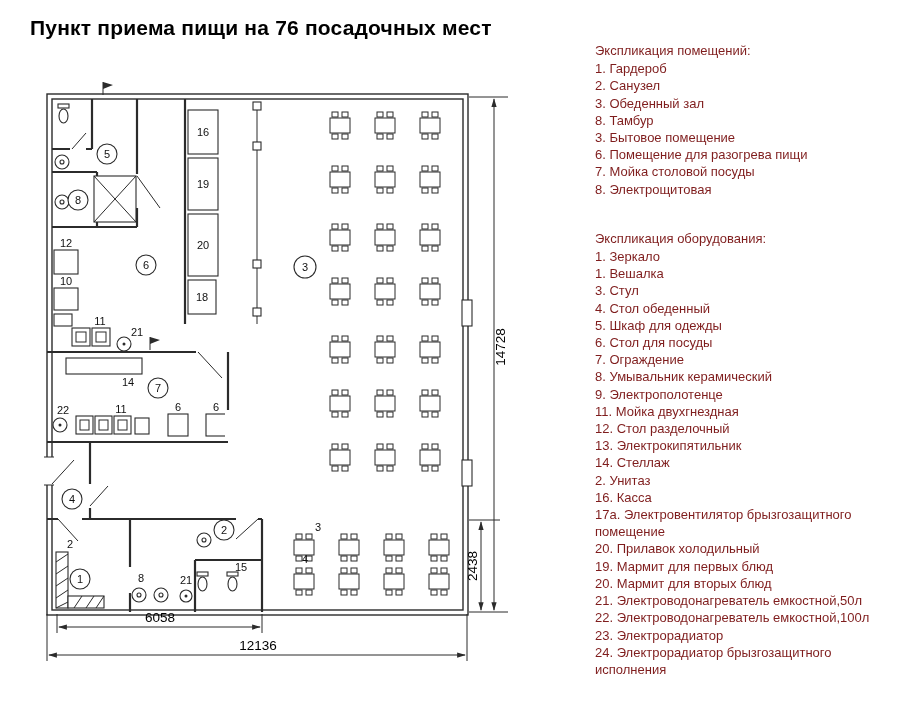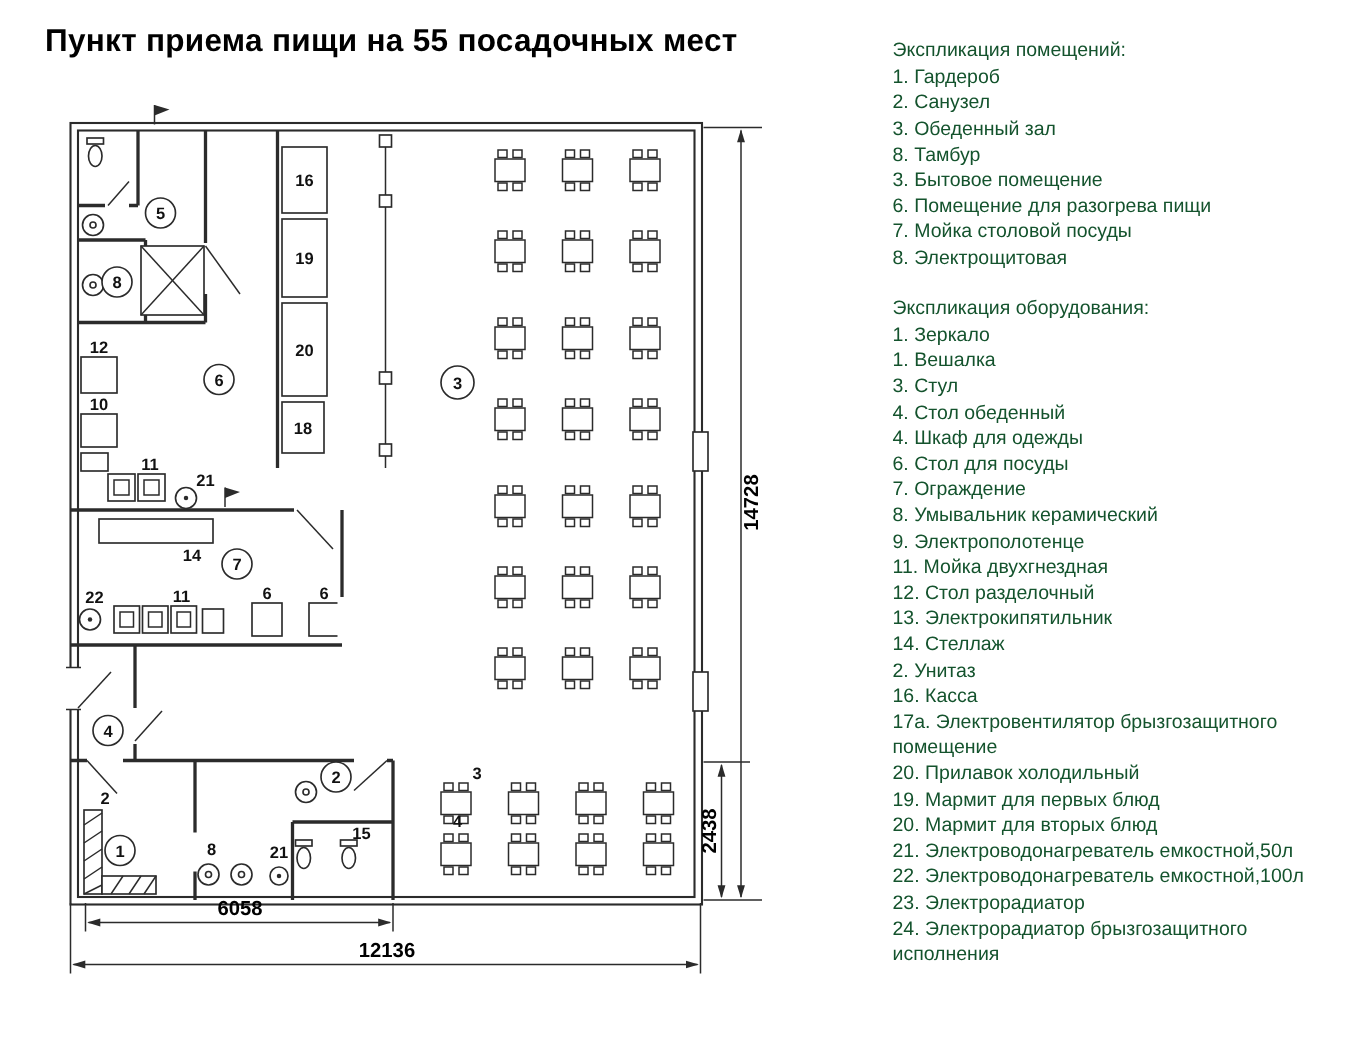--- a/index.html
+++ b/index.html
@@ -36,7 +36,7 @@
 </head>
 <body>
 
-<div class="page-title">Пункт приема пищи на 55 посадочных мест</div>
+<div class="page-title">Пункт приема пищи на 76 посадочных мест</div>
 
 <div class="plan-wrap">
 <svg width="560" height="708" viewBox="0 0 560 708">

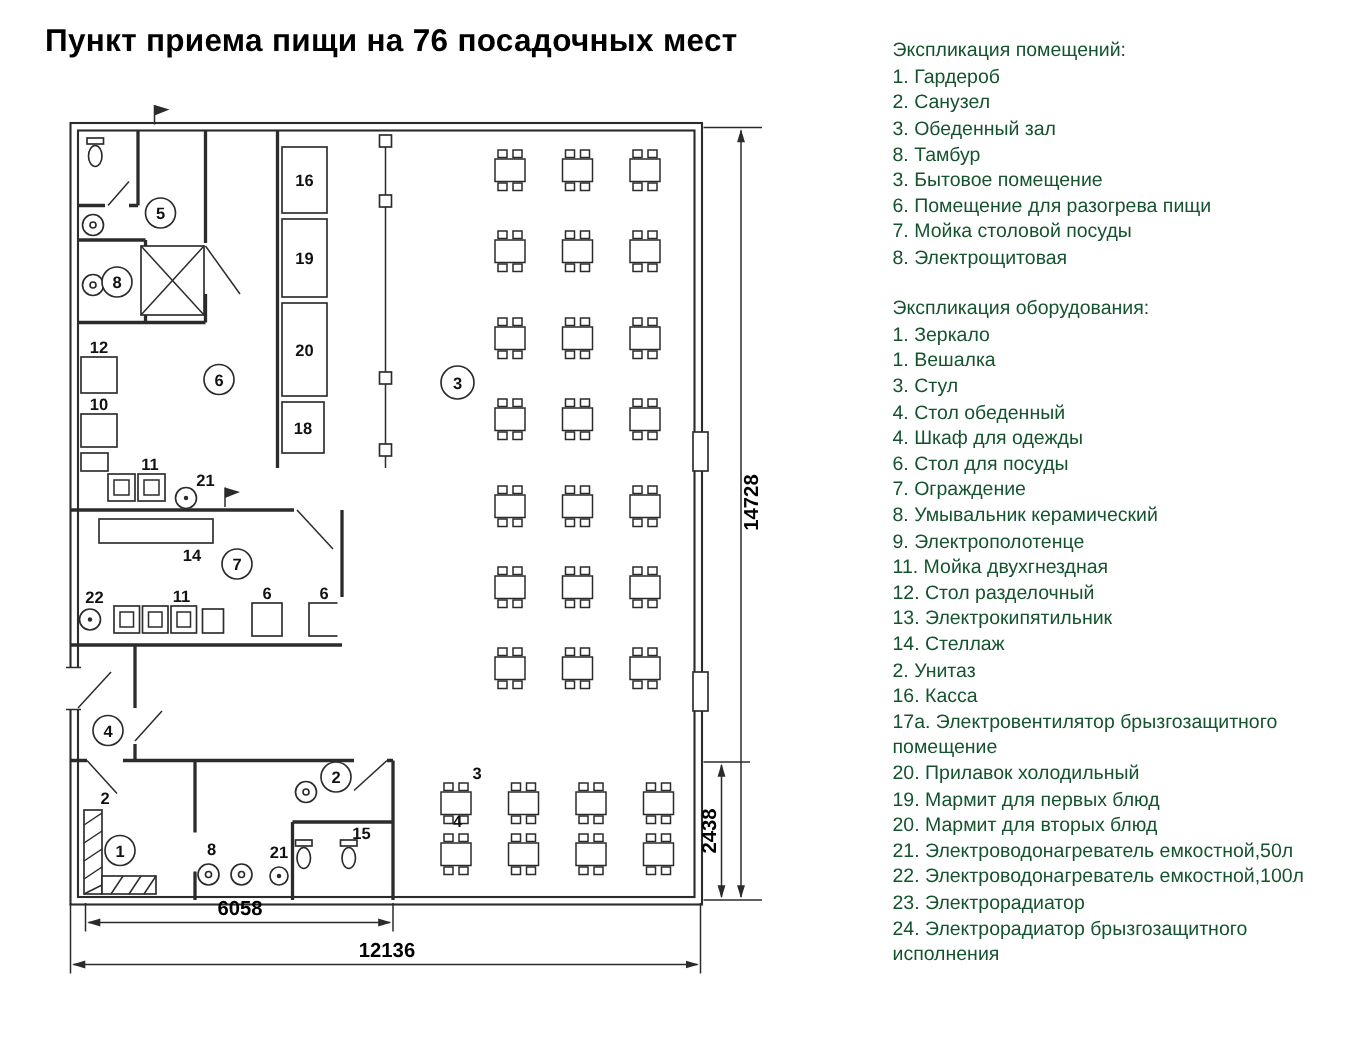--- a/index.html
+++ b/index.html
@@ -14,8 +14,8 @@
   }
   .plan-wrap{position:absolute;left:0;top:0;width:560px;height:620px;font-weight:bold;}
   .legend{
-    position:absolute;left:595px;top:24px;width:302px;
-    font-size:13px;line-height:17.2px;color:#14532d;
+    position:absolute;left:595px;top:42px;width:302px;
+    font-size:13px;line-height:17.2px;color:#7f1d1d;
   }
   .legend-title{margin-bottom:1px;}
   .legend-block.gap{margin-top:16px;}

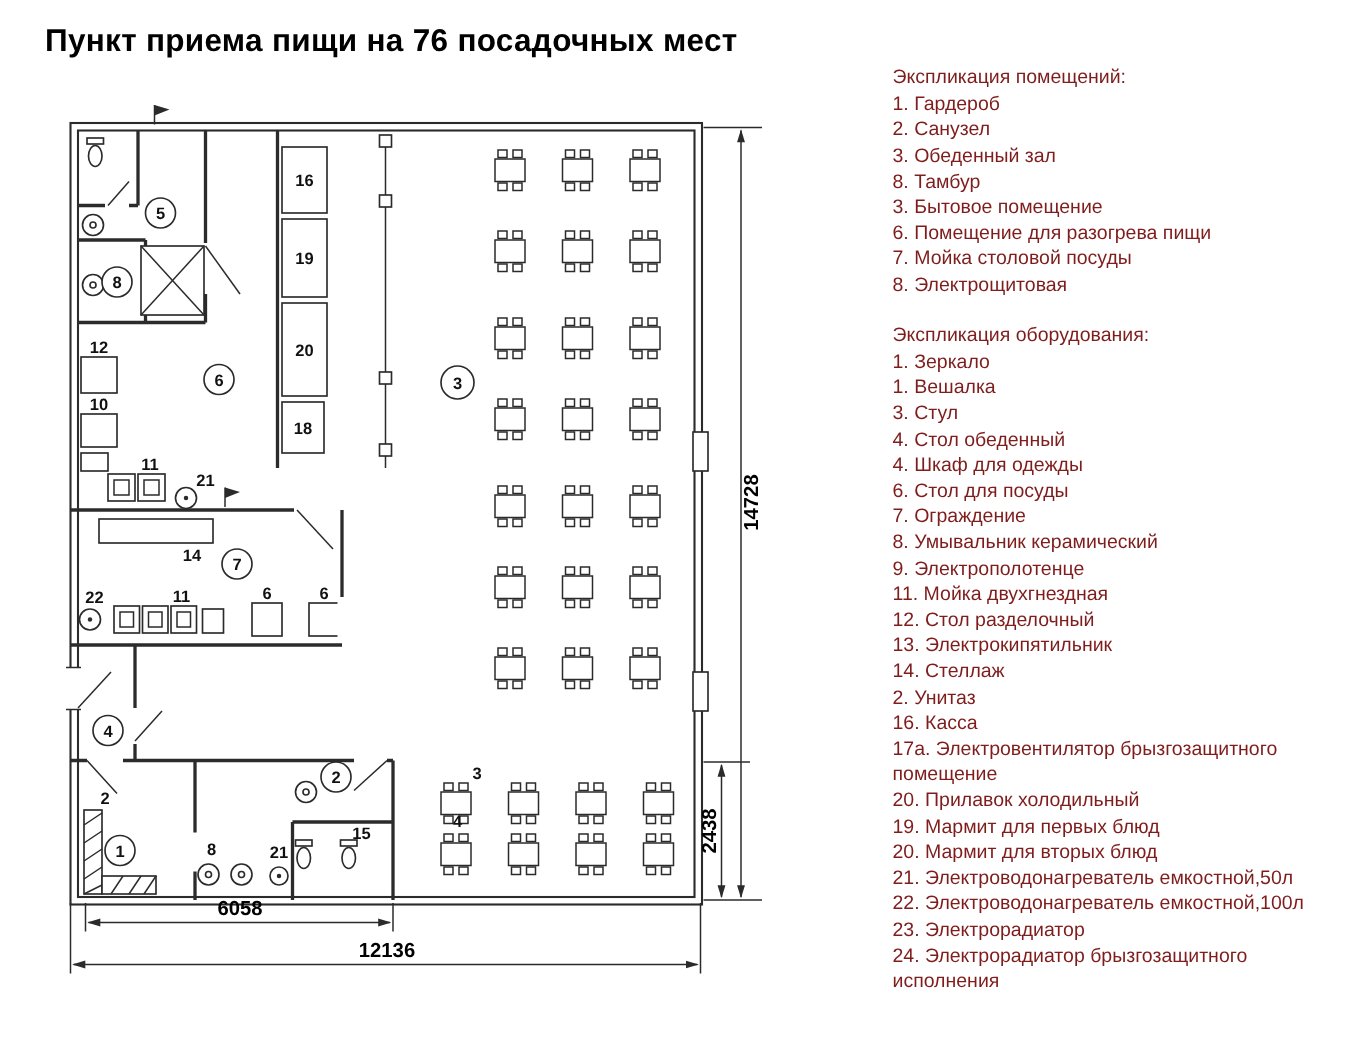--- a/index.html
+++ b/index.html
@@ -12,7 +12,7 @@
     position:absolute;left:30px;top:16px;
     font-size:21px;font-weight:bold;letter-spacing:.2px;color:#000;
   }
-  .plan-wrap{position:absolute;left:0;top:0;width:560px;height:620px;font-weight:bold;}
+  .plan-wrap{position:absolute;left:0;top:12px;width:560px;height:620px;}
   .legend{
     position:absolute;left:595px;top:42px;width:302px;
     font-size:13px;line-height:17.2px;color:#7f1d1d;

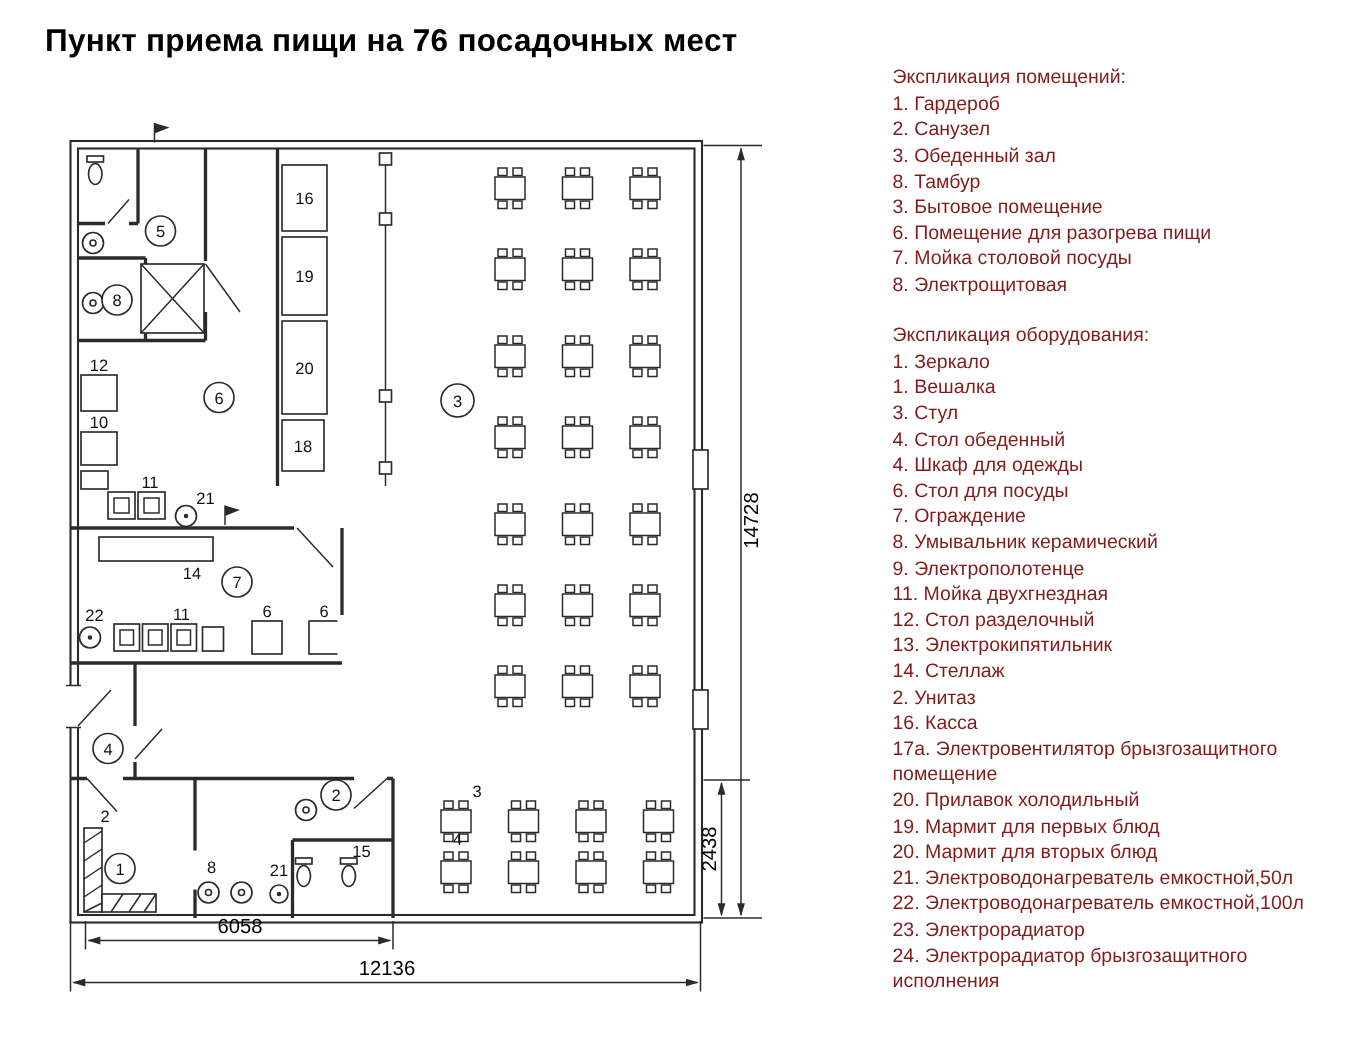--- a/index.html
+++ b/index.html
@@ -18,7 +18,7 @@
     font-size:13px;line-height:17.2px;color:#7f1d1d;
   }
   .legend-title{margin-bottom:1px;}
-  .legend-block.gap{margin-top:16px;}
+  .legend-block.gap{margin-top:32px;}
 
   
   .ow{fill:none;stroke:#2b2b2b;stroke-width:1.4;}

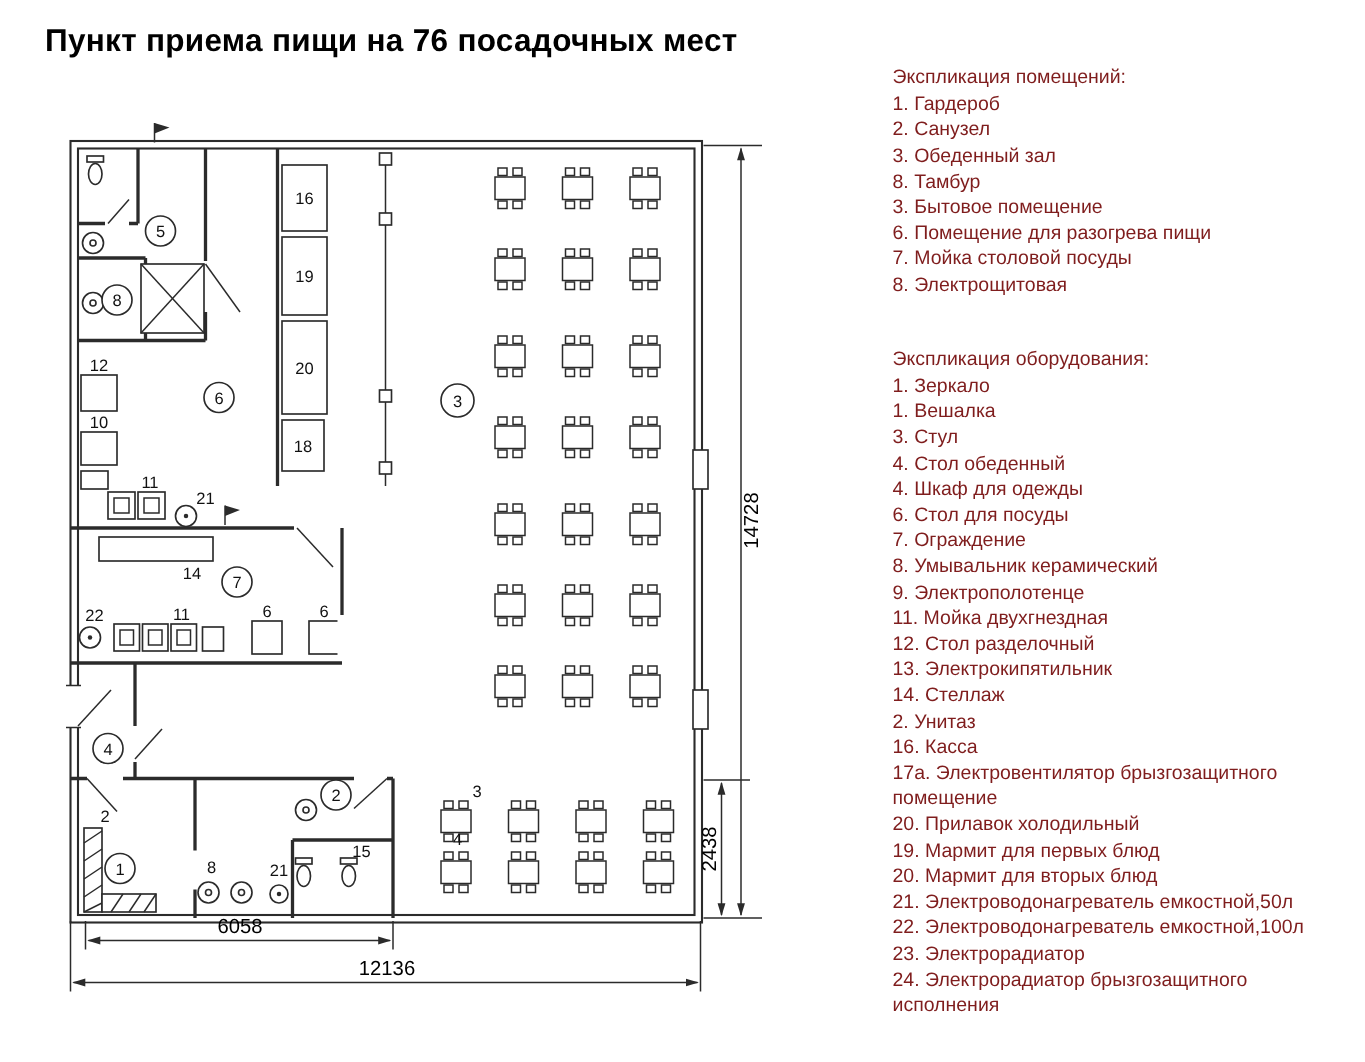--- a/index.html
+++ b/index.html
@@ -314,7 +314,7 @@
         <div class="legend-item">1. Вешалка</div>
         <div class="legend-item">3. Стул</div>
         <div class="legend-item">4. Стол обеденный</div>
-        <div class="legend-item">4. Шкаф для одежды</div>
+        <div class="legend-item">5. Шкаф для одежды</div>
         <div class="legend-item">6. Стол для посуды</div>
         <div class="legend-item">7. Ограждение</div>
         <div class="legend-item">8. Умывальник керамический</div>

